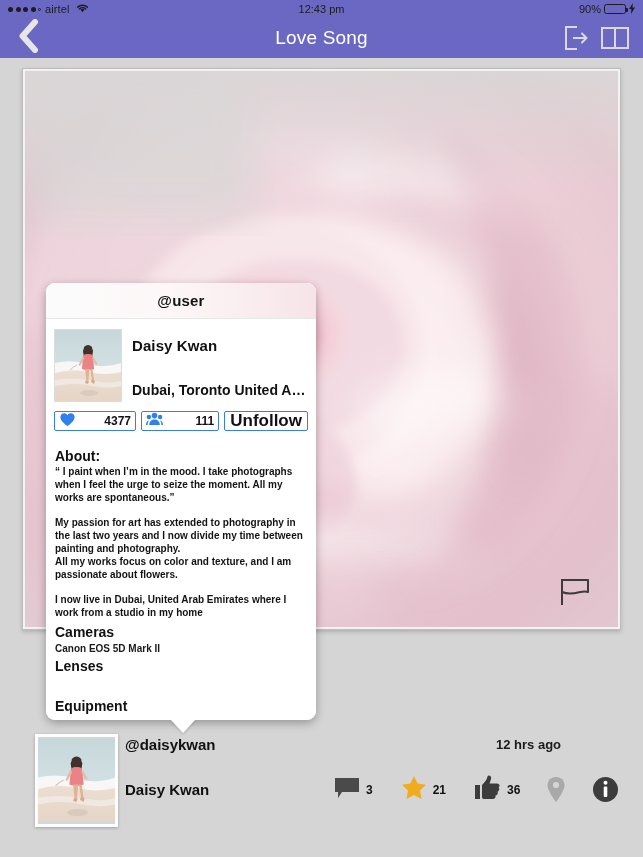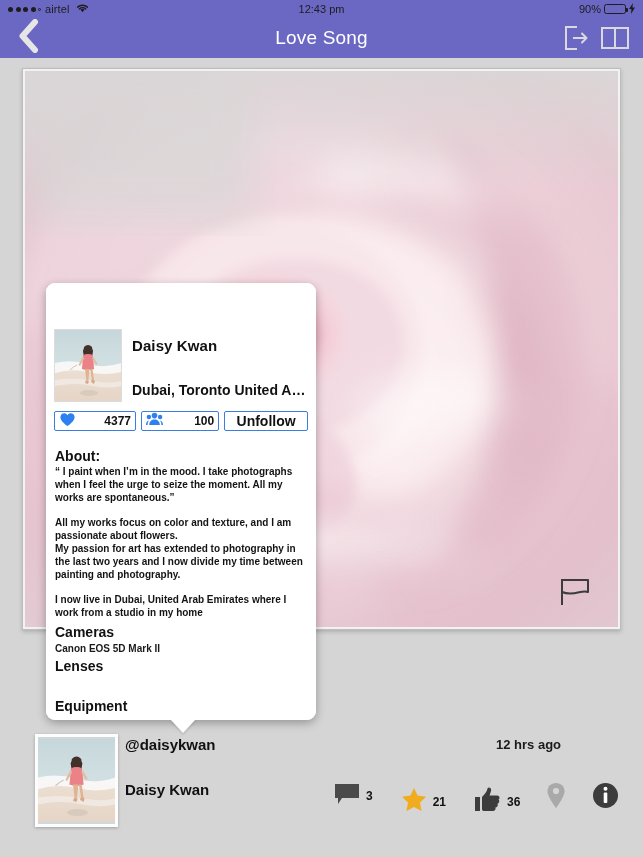--- a/index.html
+++ b/index.html
@@ -390,6 +390,9 @@
 
   <div class="popup">
     <div class="popup-clip">
+      <div class="popup-header">
+        <span class="popup-header-title">@user</span>
+      </div>
       <div class="popup-body">
 
         <div class="profile-row">

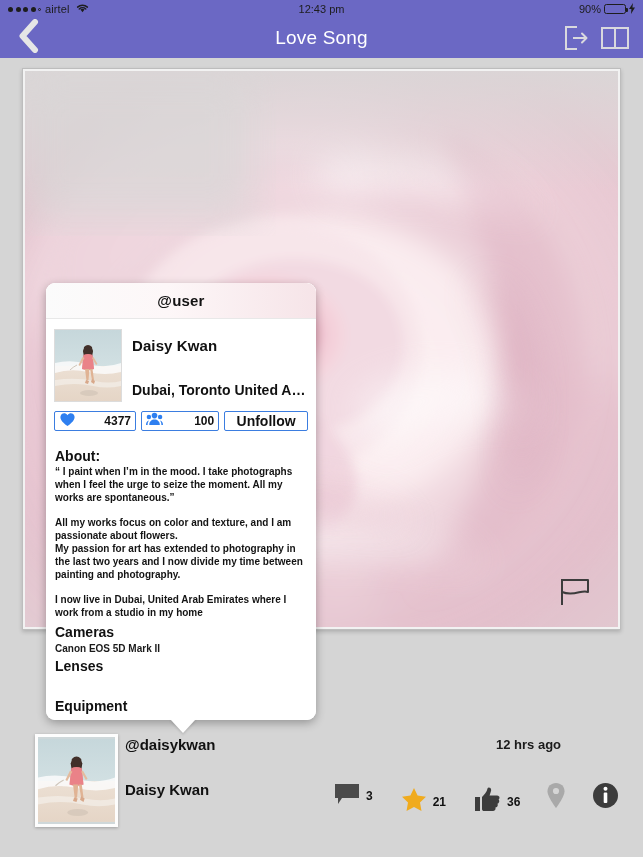--- a/index.html
+++ b/index.html
@@ -453,7 +453,7 @@
                 <path d="M17 13 C17 10.6 15.9 9.1 14 8.6 C15 9.8 15.4 11.2 15.4 13 Z" fill="#2e7ff0"></path>
               </svg>
             </span>
-            <span class="stat-val">100</span>
+            <span class="stat-val">111</span>
           </div>
           <div class="btn-unfollow">Unfollow</div>
         </div>

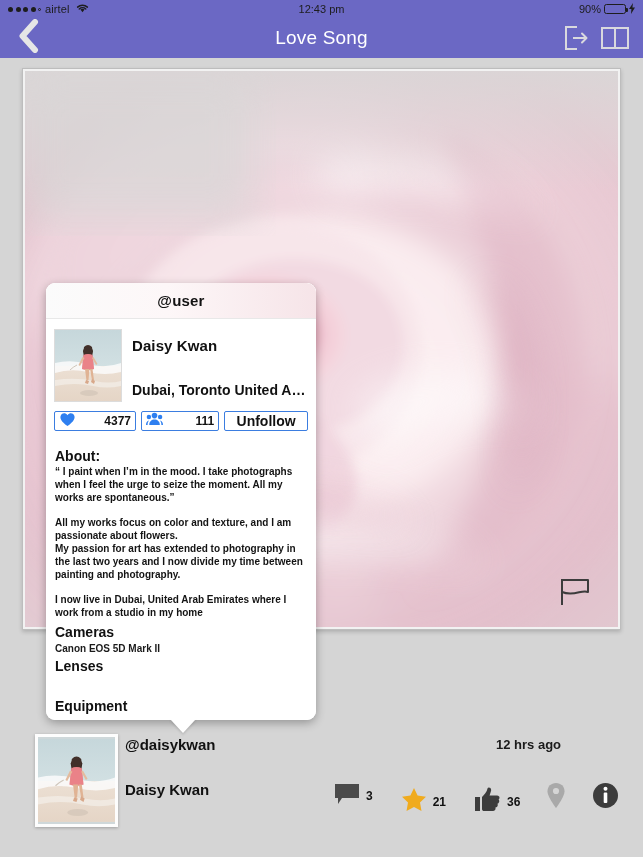--- a/index.html
+++ b/index.html
@@ -183,7 +183,7 @@
     height: 20px; width: 86px; border: 1px solid #3b7de0;
     border-radius: 2px; background: #fff; cursor: pointer;
     display: flex; align-items: center; justify-content: center;
-    font-size: 14px; font-weight: bold; color: #111;
+    font-size: 17px; font-weight: bold; color: #111;
     font-family: "Liberation Sans", sans-serif;
   }
   .about-wrap { padding: 9px 9px 0 9px; }

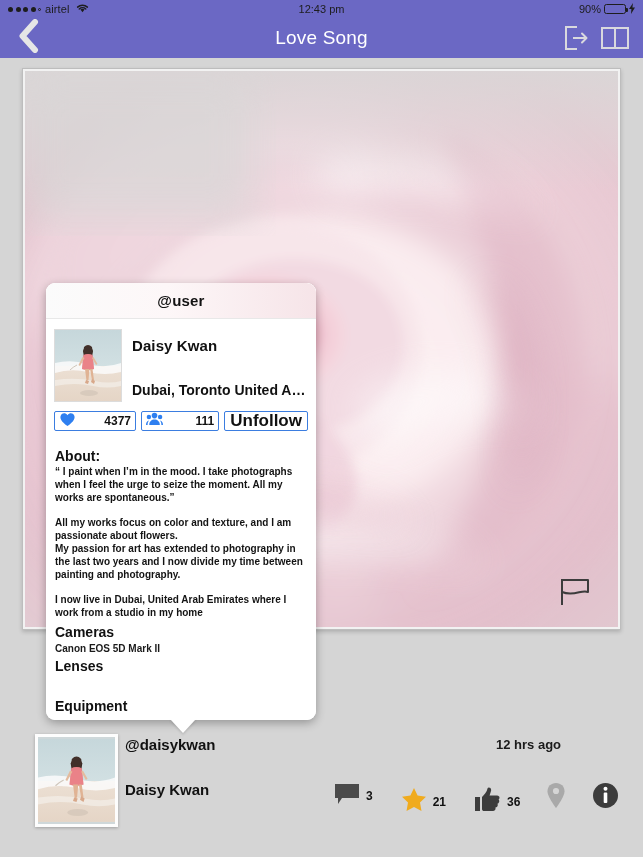--- a/index.html
+++ b/index.html
@@ -462,8 +462,8 @@
           <div class="sec-head">About:</div>
           <div class="about-p">“ I paint when I’m in the mood. I take photographs when I feel the urge to seize the moment. All my works are spontaneous.”</div>
           <div class="about-gap"></div>
+          <div class="about-p"> My passion for art has extended to photography in the last two years and I now divide my time between painting and photography.</div>
           <div class="about-p"> All my works focus on color and texture, and I am passionate about flowers.</div>
-          <div class="about-p"> My passion for art has extended to photography in the last two years and I now divide my time between painting and photography.</div>
           <div class="about-gap"></div>
           <div class="about-p"> I now live in Dubai, United Arab Emirates where I work from a studio in my home</div>
 

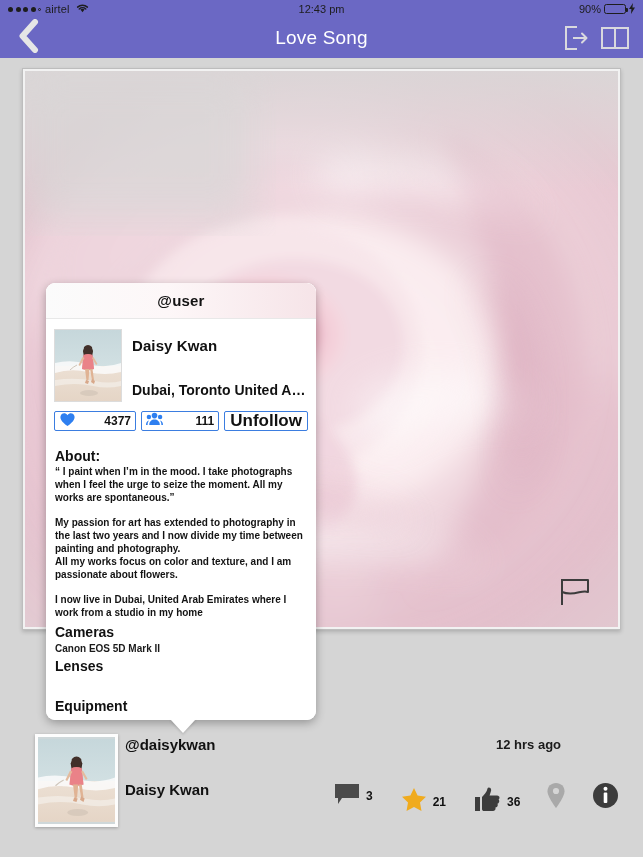--- a/index.html
+++ b/index.html
@@ -231,7 +231,7 @@
     display: flex; align-items: center; gap: 0;
   }
   .act { display: flex; align-items: center; gap: 6px; cursor: pointer; }
-  .act + .act { margin-left: 28px; margin-top: 12px; }
+  .act + .act { margin-left: 28px; }
   .act-count { font-size: 12px; font-weight: bold; color: #111; }
   .act-plain { margin-left: 26px; cursor: pointer; display: flex; align-items: center; }
 </style>

